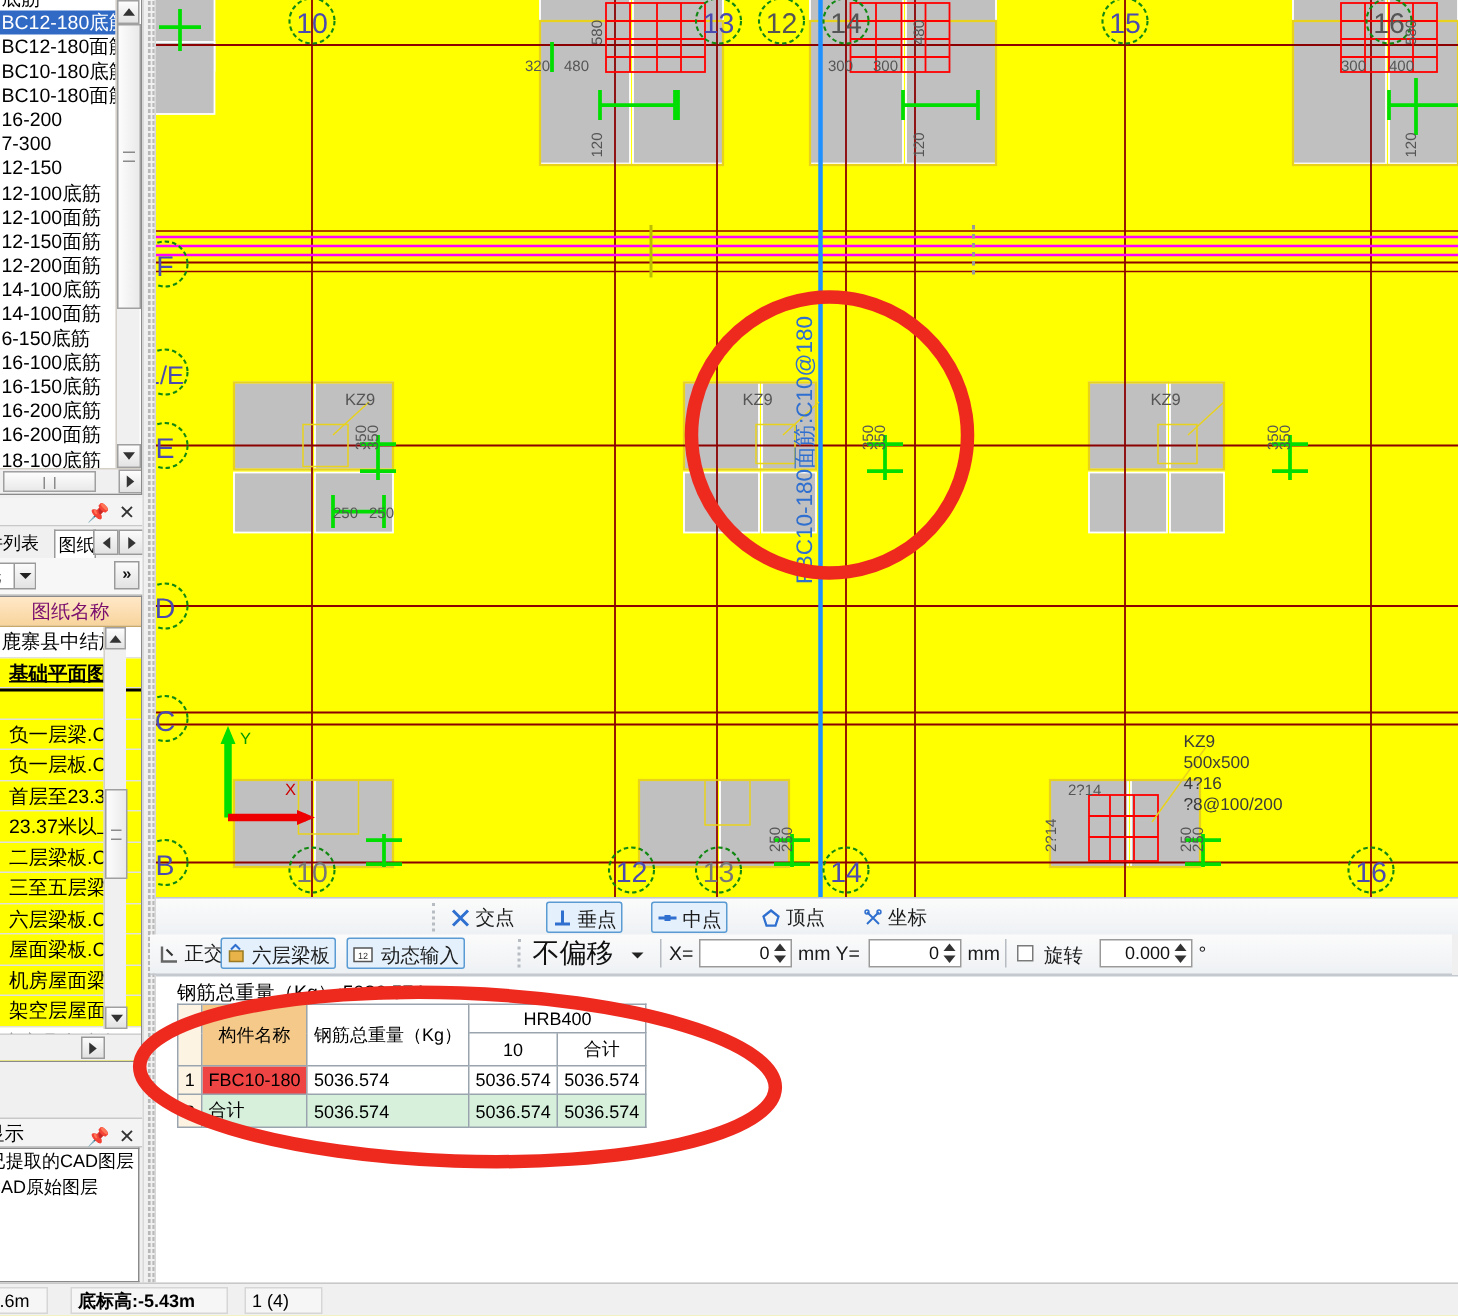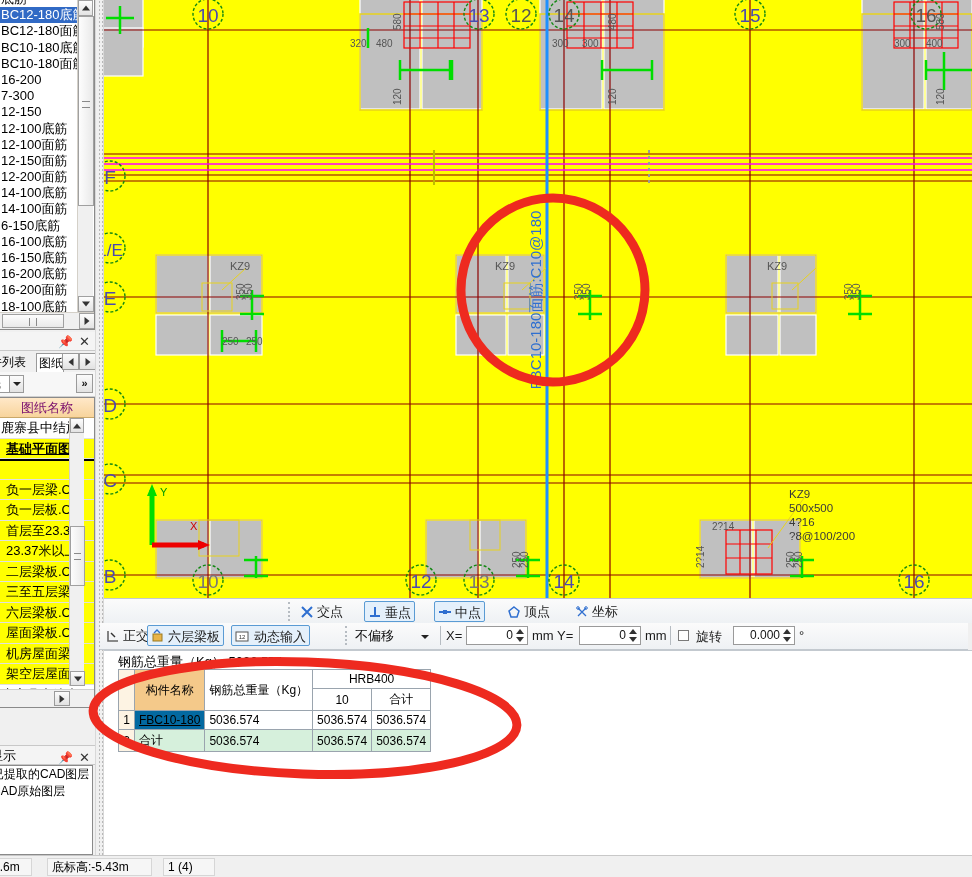--- a/index.html
+++ b/index.html
@@ -239,7 +239,7 @@
 
   .combobox {
     position:absolute; top:3px; height:20px; background:transparent;
-    font-size:13px; line-height:19px; color:#111; white-space:nowrap;
+    font-size:18px; line-height:19px; color:#111; white-space:nowrap;
   }
   .combobox .cbtn {
     position:absolute; right:0; top:1px; width:15px; height:17px;

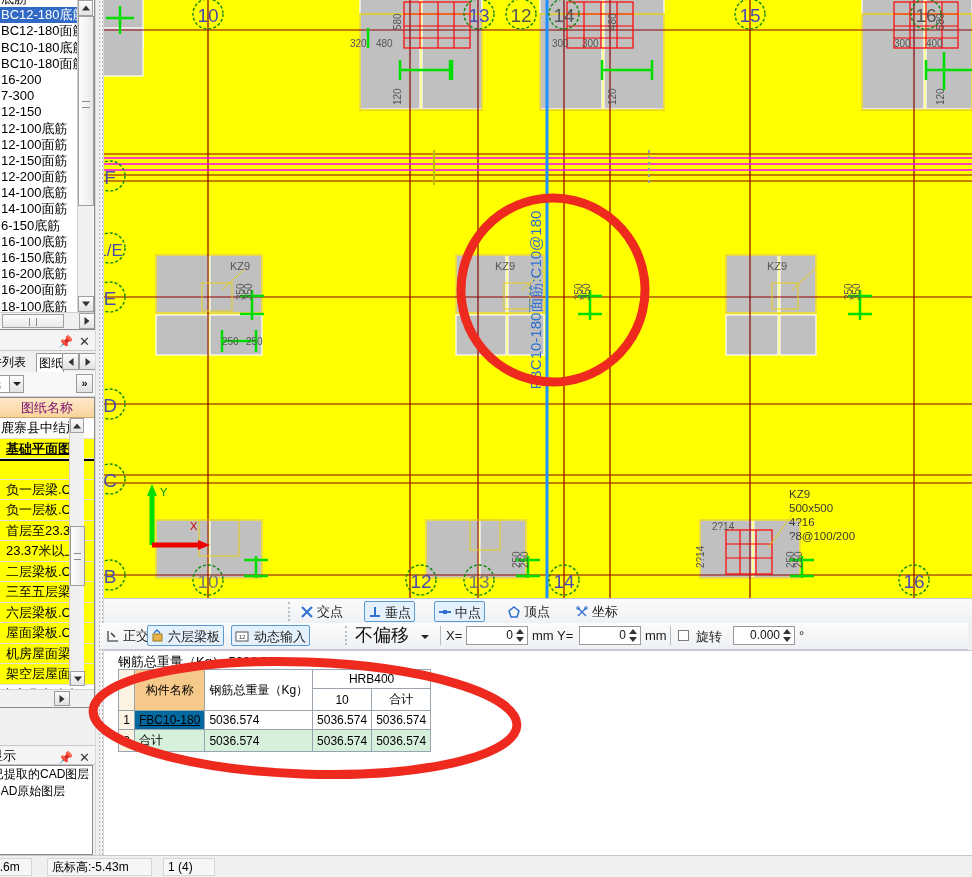--- a/index.html
+++ b/index.html
@@ -270,7 +270,7 @@
   .rownum { background:#fdf3e3; text-align:center; width:16px; color:#333; }
   .hdr-name { background:#f4c98a; text-align:center; font-size:13px; }
   .hdr-plain { background:#ffffff; text-align:center; font-size:13px; }
-  .cell-blue { background:#0369a1;text-decoration:underline; }
+  .cell-blue { background:#ef4444; }
   .cell-green { background:#d6f0dc; }
   .cell-white { background:#ffffff; }
 

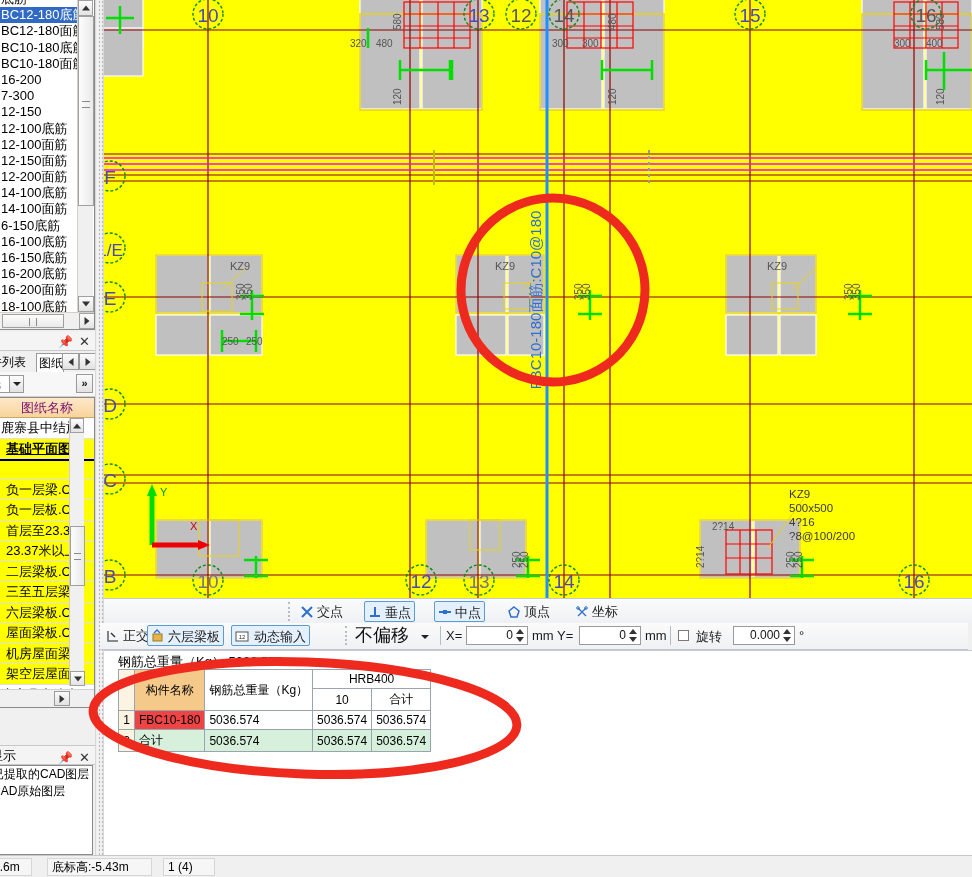--- a/index.html
+++ b/index.html
@@ -826,7 +826,7 @@
 
   <div id="statusbar">
     <div class="sbcell" style="left:-12px; width:44px;">0.6m</div>
-    <div class="sbcell" style="left:47px; width:105px;">底标高:-5.43m</div>
+    <div class="sbcell" style="left:47px; width:105px;font-weight:bold;">底标高:-5.43m</div>
     <div class="sbcell" style="left:163px; width:52px;">1 (4)</div>
   </div>
 

